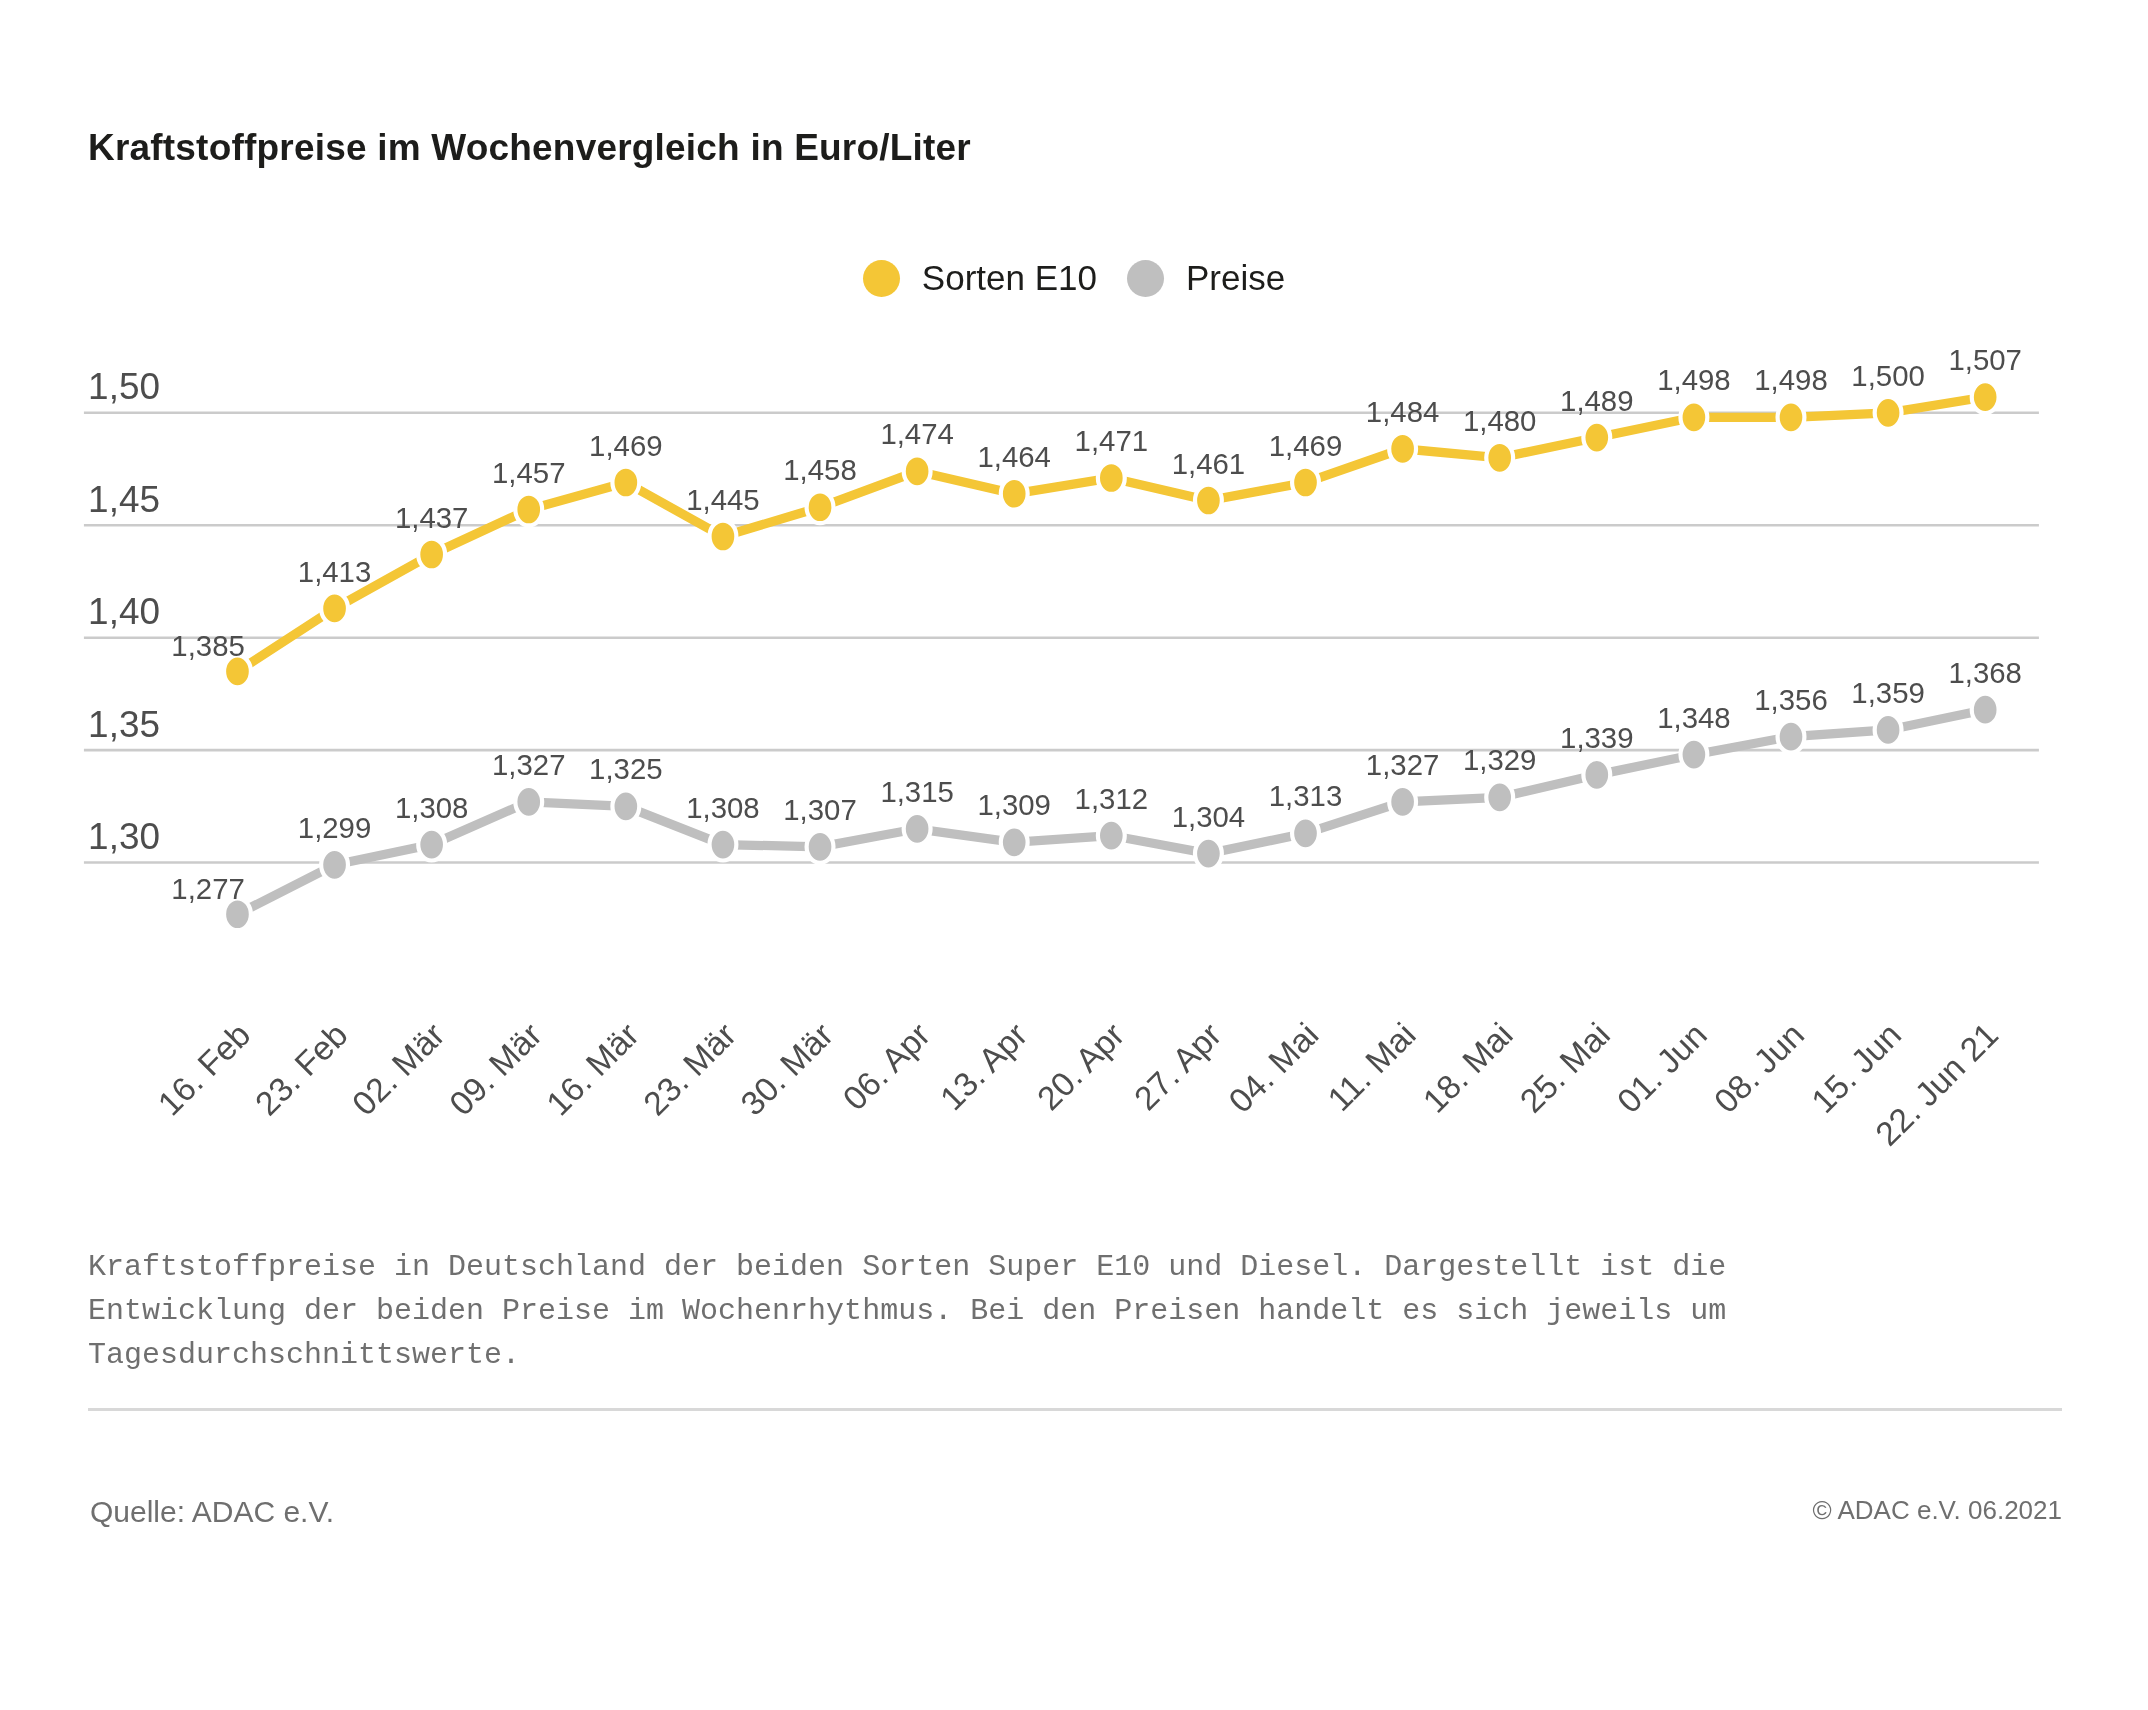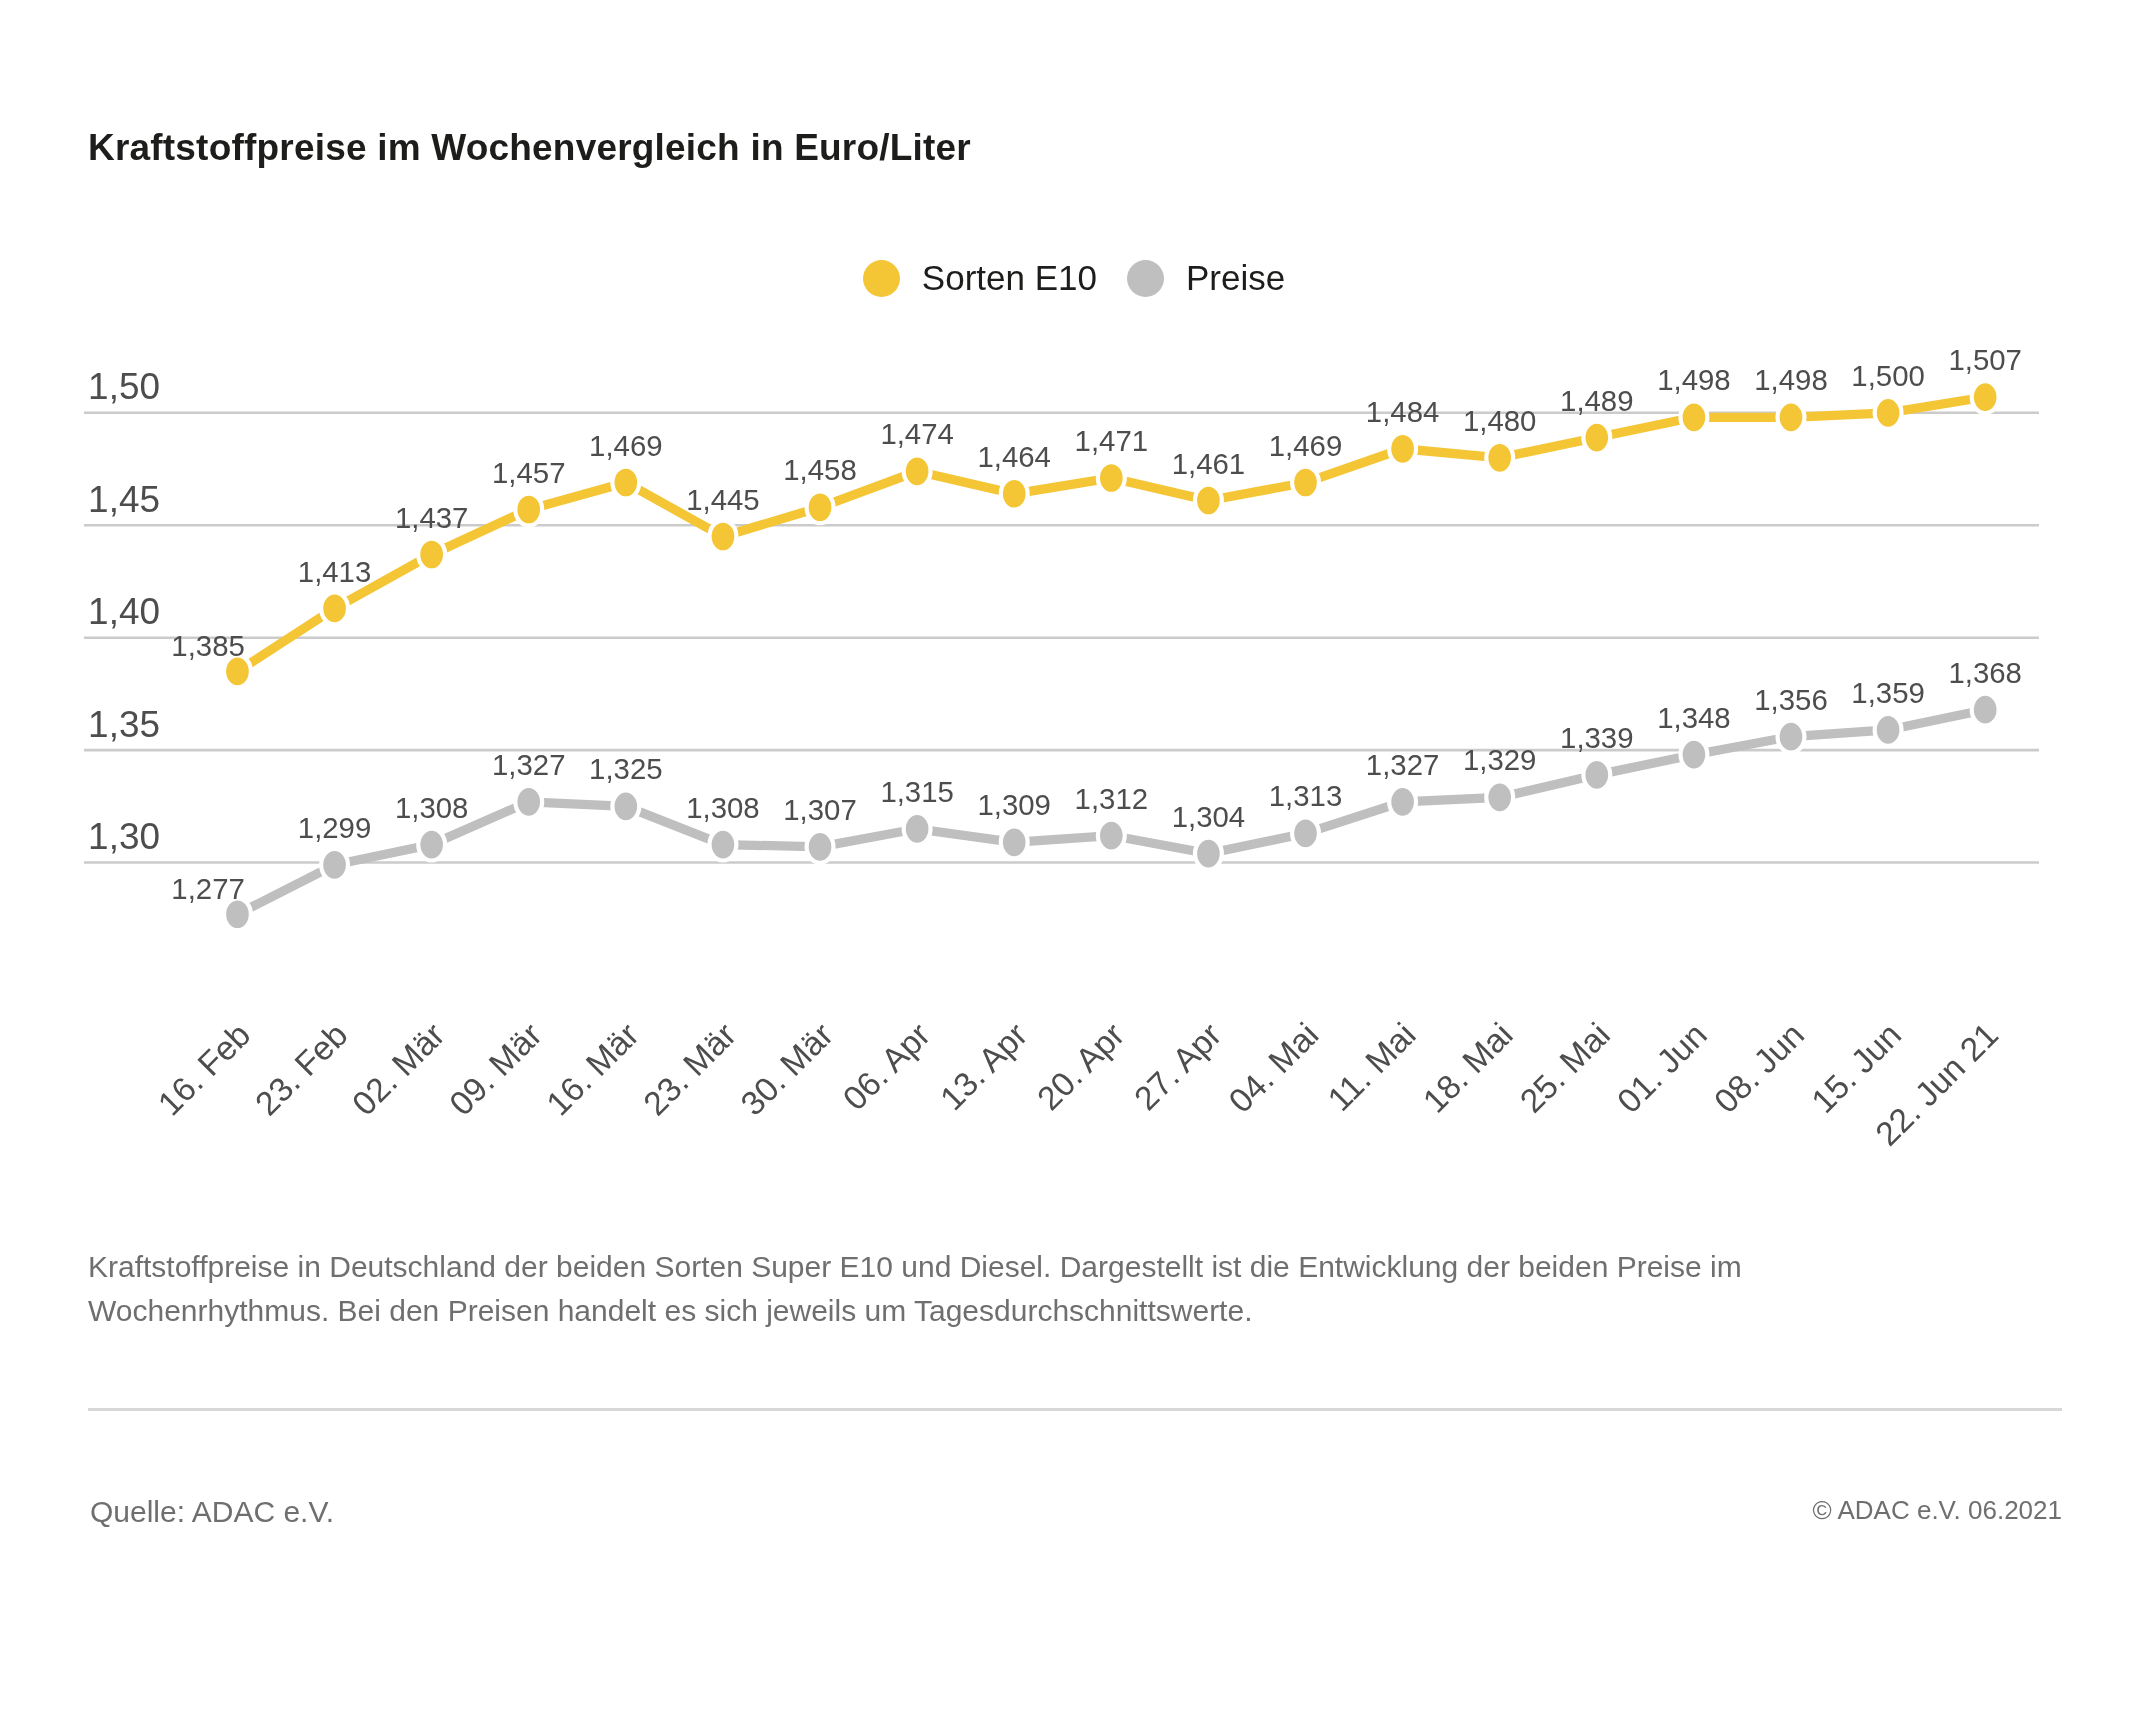--- a/index.html
+++ b/index.html
@@ -26,7 +26,7 @@
   .marker { stroke:#ffffff; stroke-width:5; }
 
   .description { position:absolute; left:88px; top:1245px; width:1787px;
-                 font-size:30px; line-height:44px; color:#6f6f6f; }
+                 font-size:30px; line-height:44px; color:#6f6f6f;font-family:Liberation Mono, monospace; }
 
   .divider { position:absolute; left:88px; top:1408px; width:1974px; height:2.5px;
              background:#d8d8d8; }

